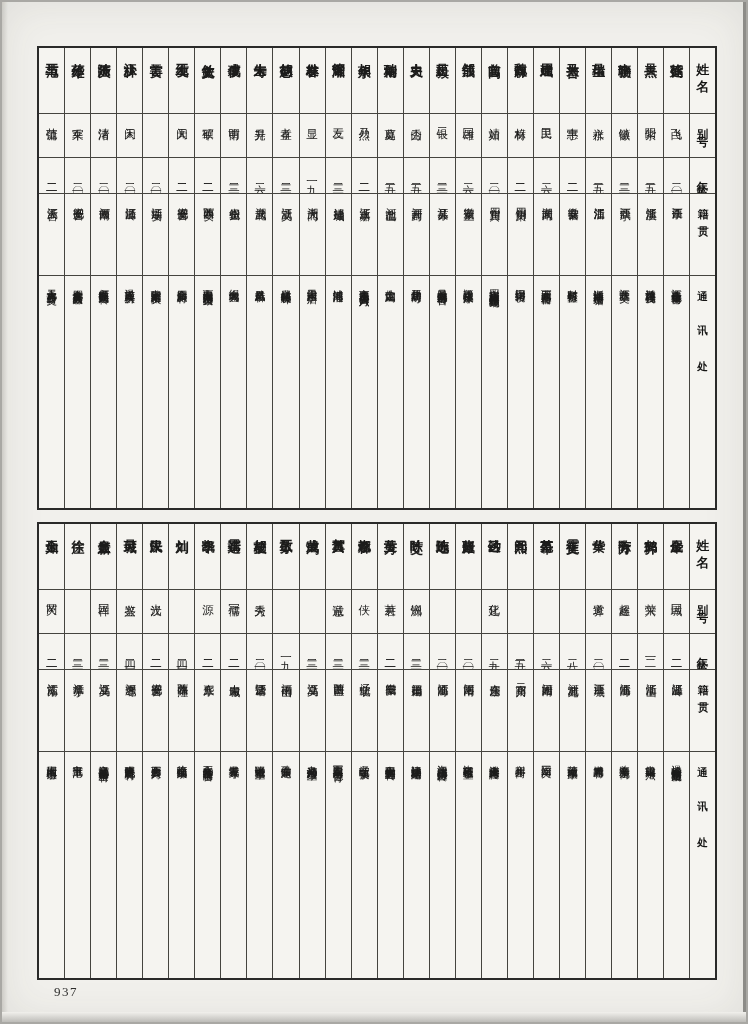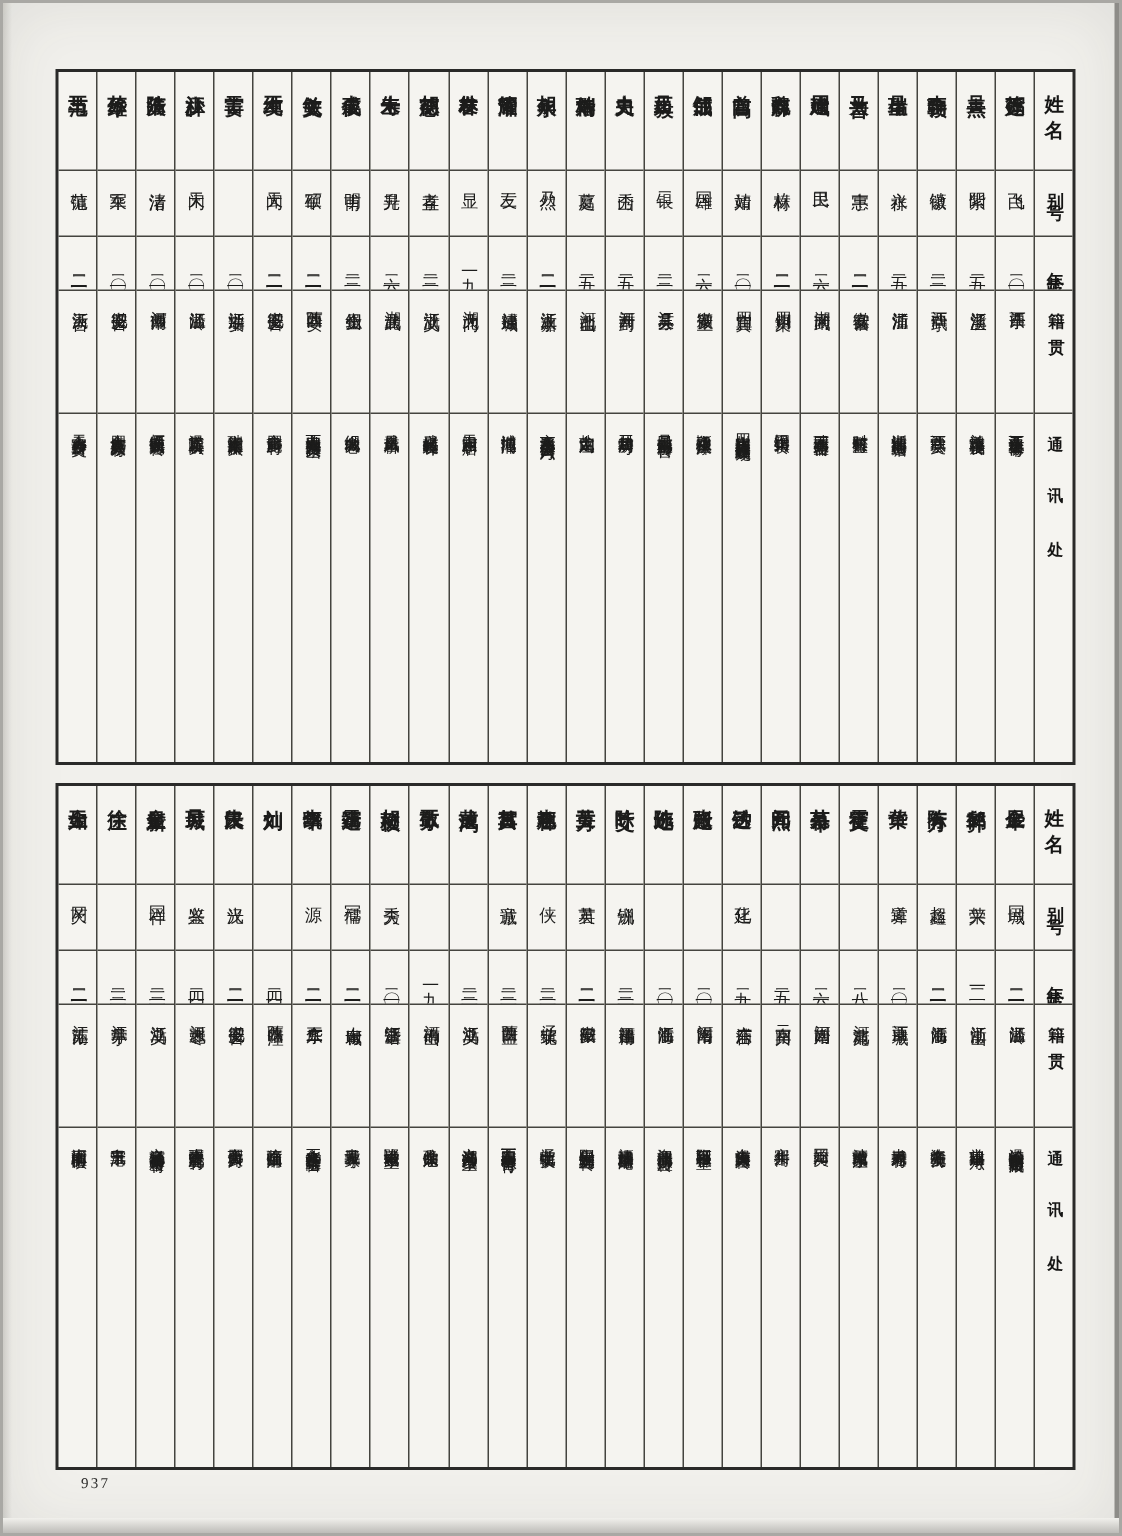--- a/index.html
+++ b/index.html
@@ -69,7 +69,7 @@
 
   .page-num {
     position:absolute; left:52px; top:982px;
-    font-size:10px; color:#2c2c2b; letter-spacing:1.5px;
+    font-size:13px; color:#2c2c2b; letter-spacing:1.5px;
     font-family:"Liberation Serif","DejaVu Serif",serif;
   }
 </style>

